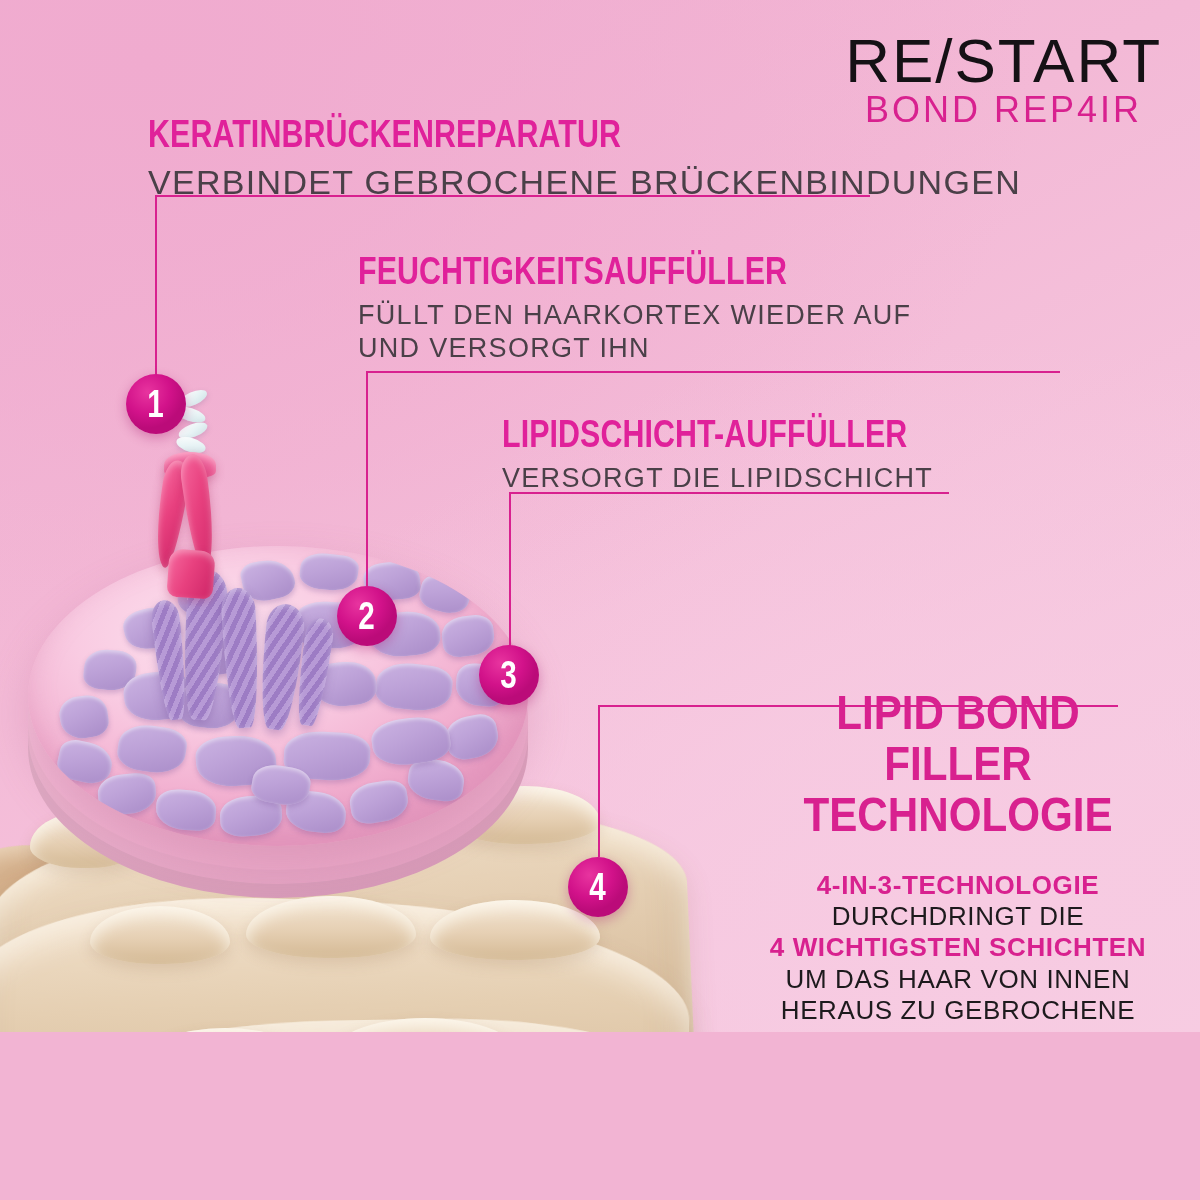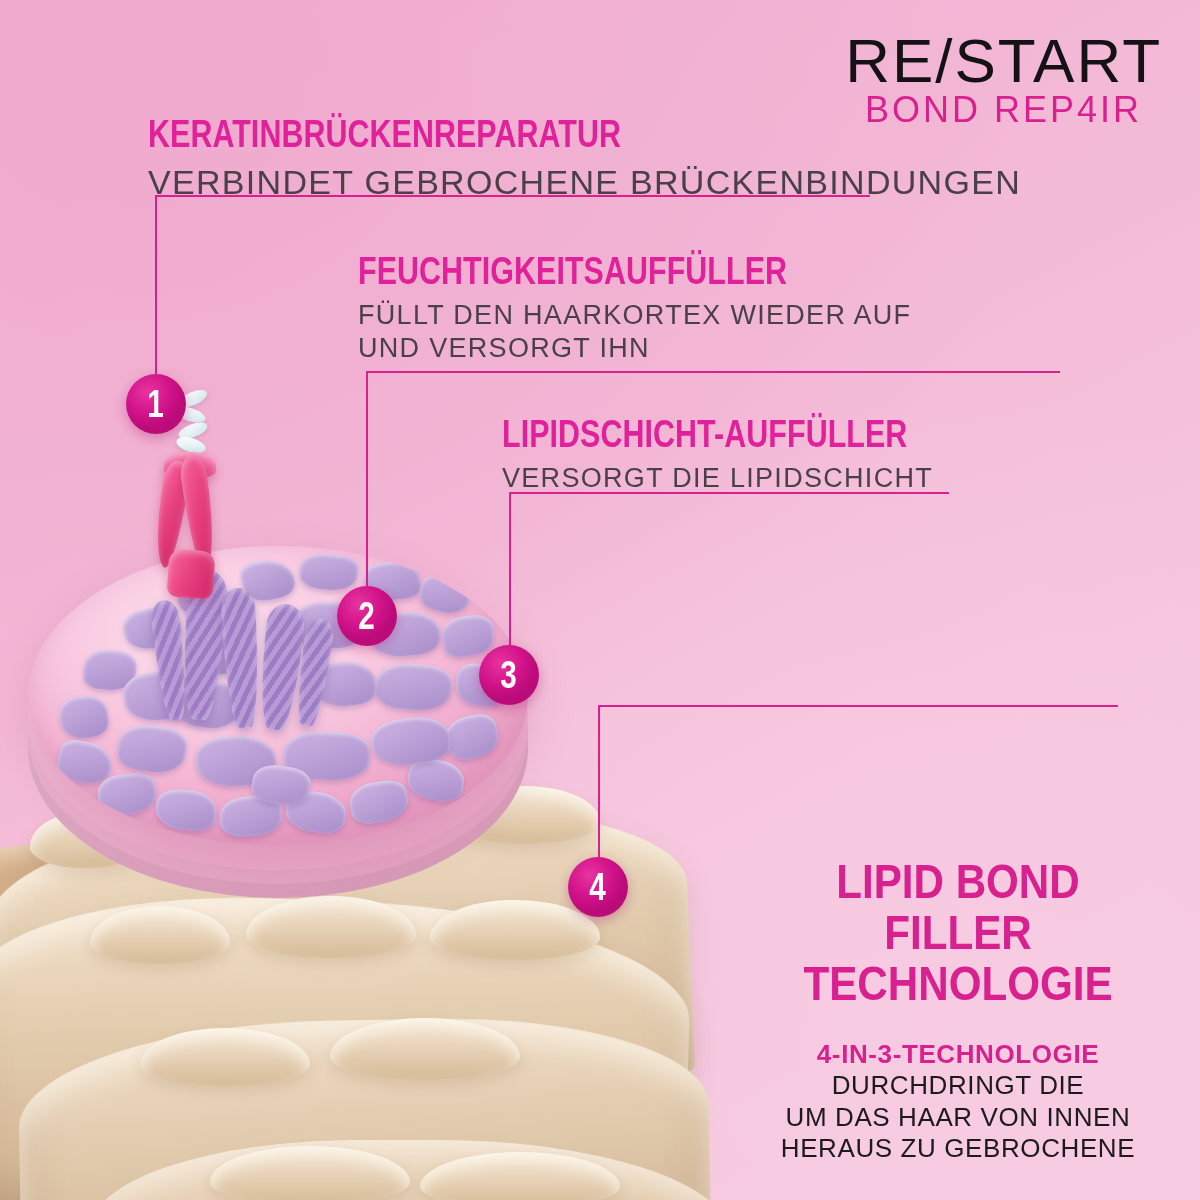--- a/index.html
+++ b/index.html
@@ -10,7 +10,7 @@
     background:#f2b4d3;
   }
   .stage{
-    position:relative;width:1200px;height:1200px;overflow:hidden;
+    position:relative;width:1200px;height:1032px;overflow:hidden;
     background:
       radial-gradient(115% 95% at 82% 88%, #f7cbe2 0%, rgba(247,203,226,0) 58%),
       radial-gradient(120% 100% at 12% 6%, #f0abcf 0%, rgba(240,171,207,0) 62%),

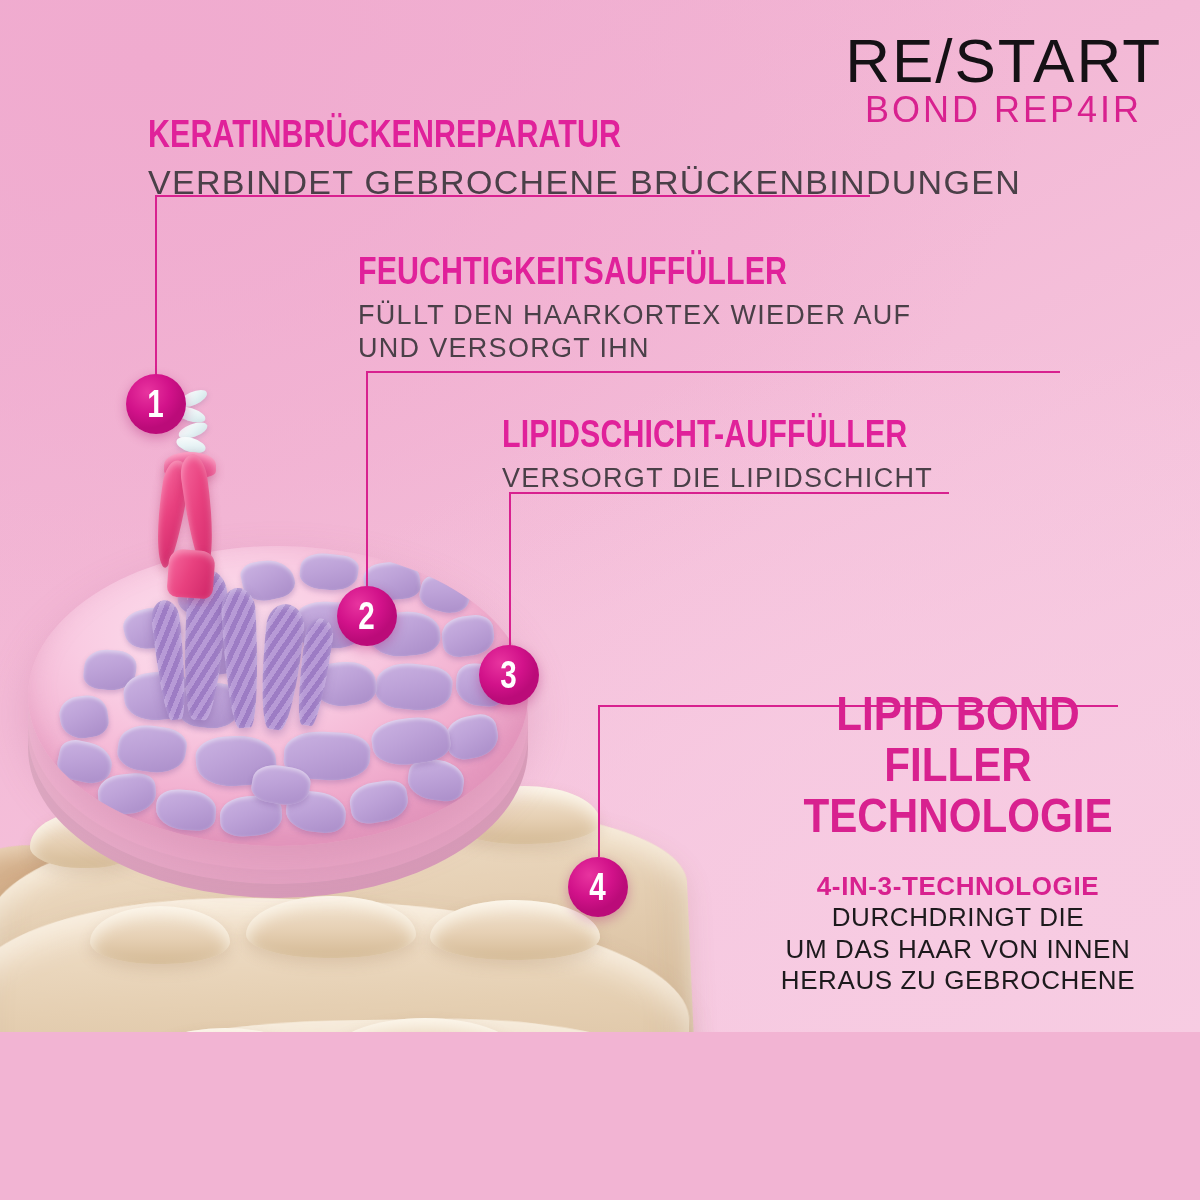--- a/index.html
+++ b/index.html
@@ -154,7 +154,7 @@
   }
 
   
-  .product{position:absolute;right:42px;bottom:36px;width:400px;text-align:center;}
+  .product{position:absolute;right:42px;bottom:6px;width:400px;text-align:center;}
   .p-head{
     color:#d8218f;font-weight:700;font-size:49px;line-height:1.04;
     font-family:"Liberation Sans Narrow","Liberation Sans",sans-serif;

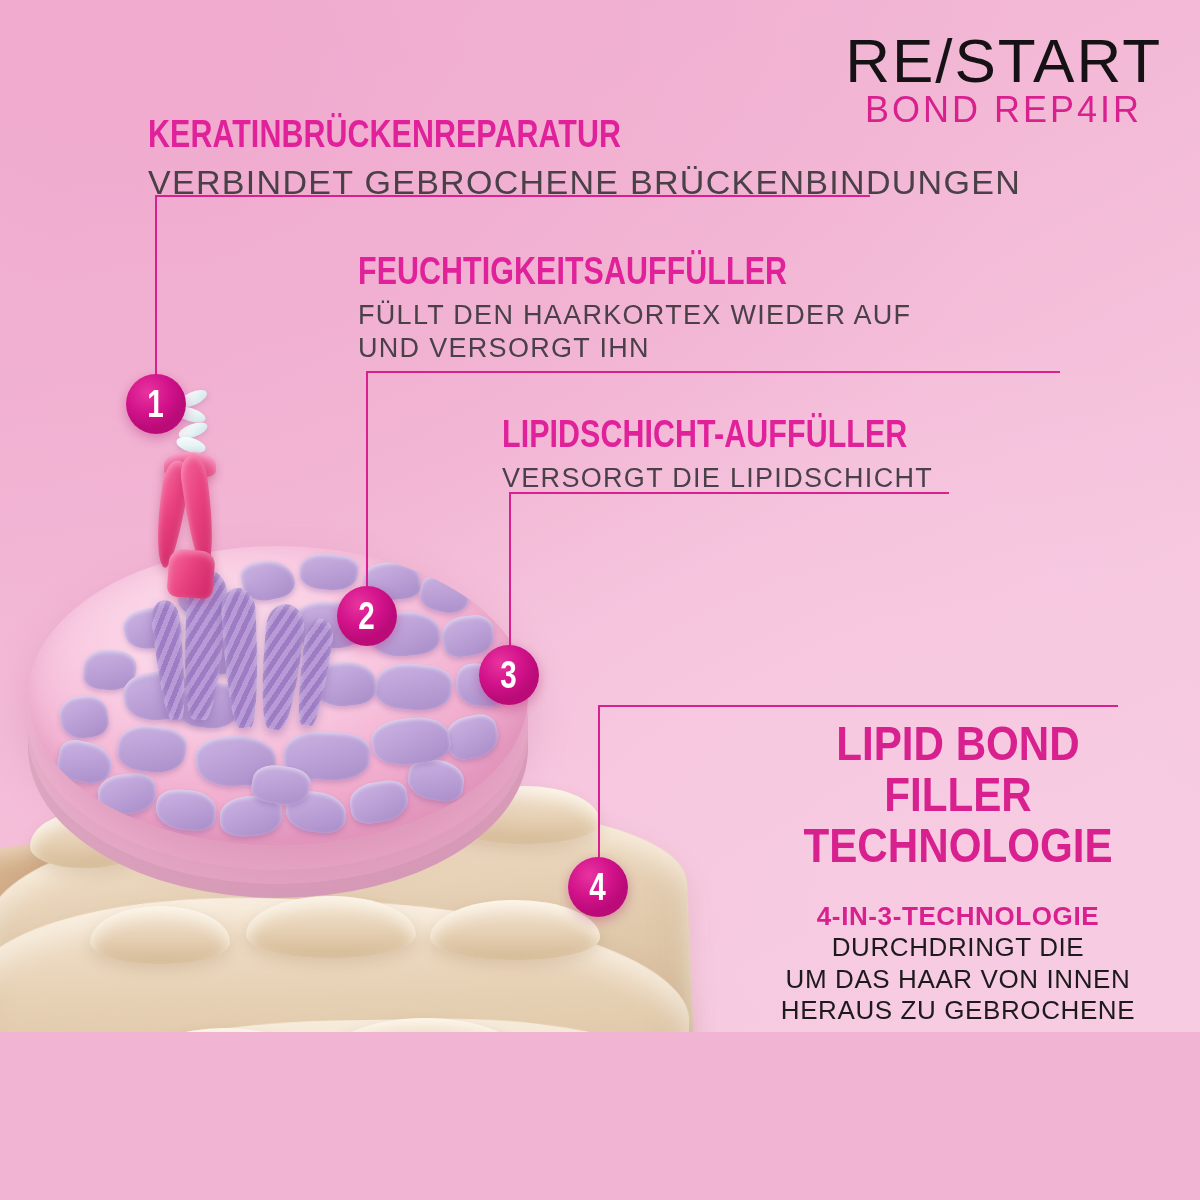--- a/index.html
+++ b/index.html
@@ -297,6 +297,7 @@
     <div class="p-body">
       <div class="p-line p-mag">4-IN-3-TECHNOLOGIE</div>
       <div class="p-line p-dark">DURCHDRINGT DIE</div>
+      <div class="p-line p-mag">4 WICHTIGSTEN SCHICHTEN</div>
       <div class="p-line p-dark">UM DAS HAAR VON INNEN</div>
       <div class="p-line p-dark">HERAUS ZU GEBROCHENE</div>
     </div>

